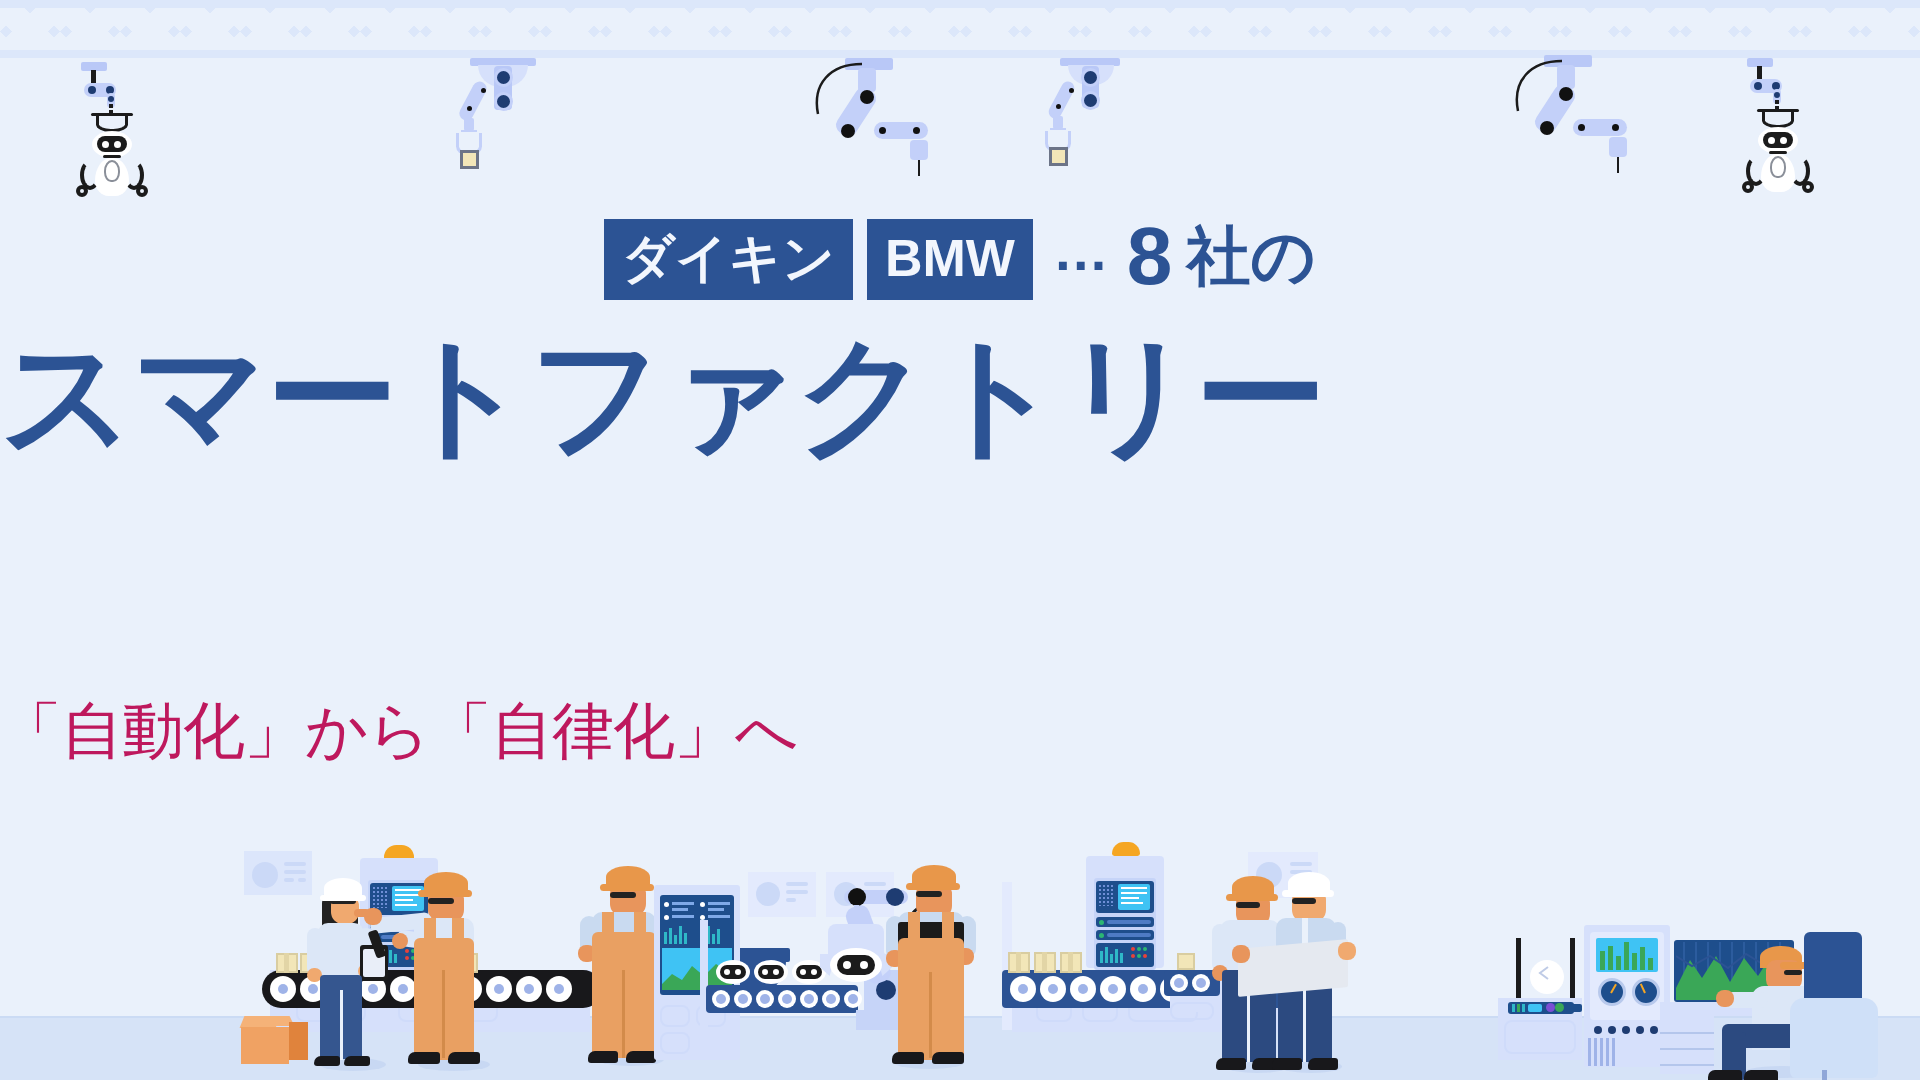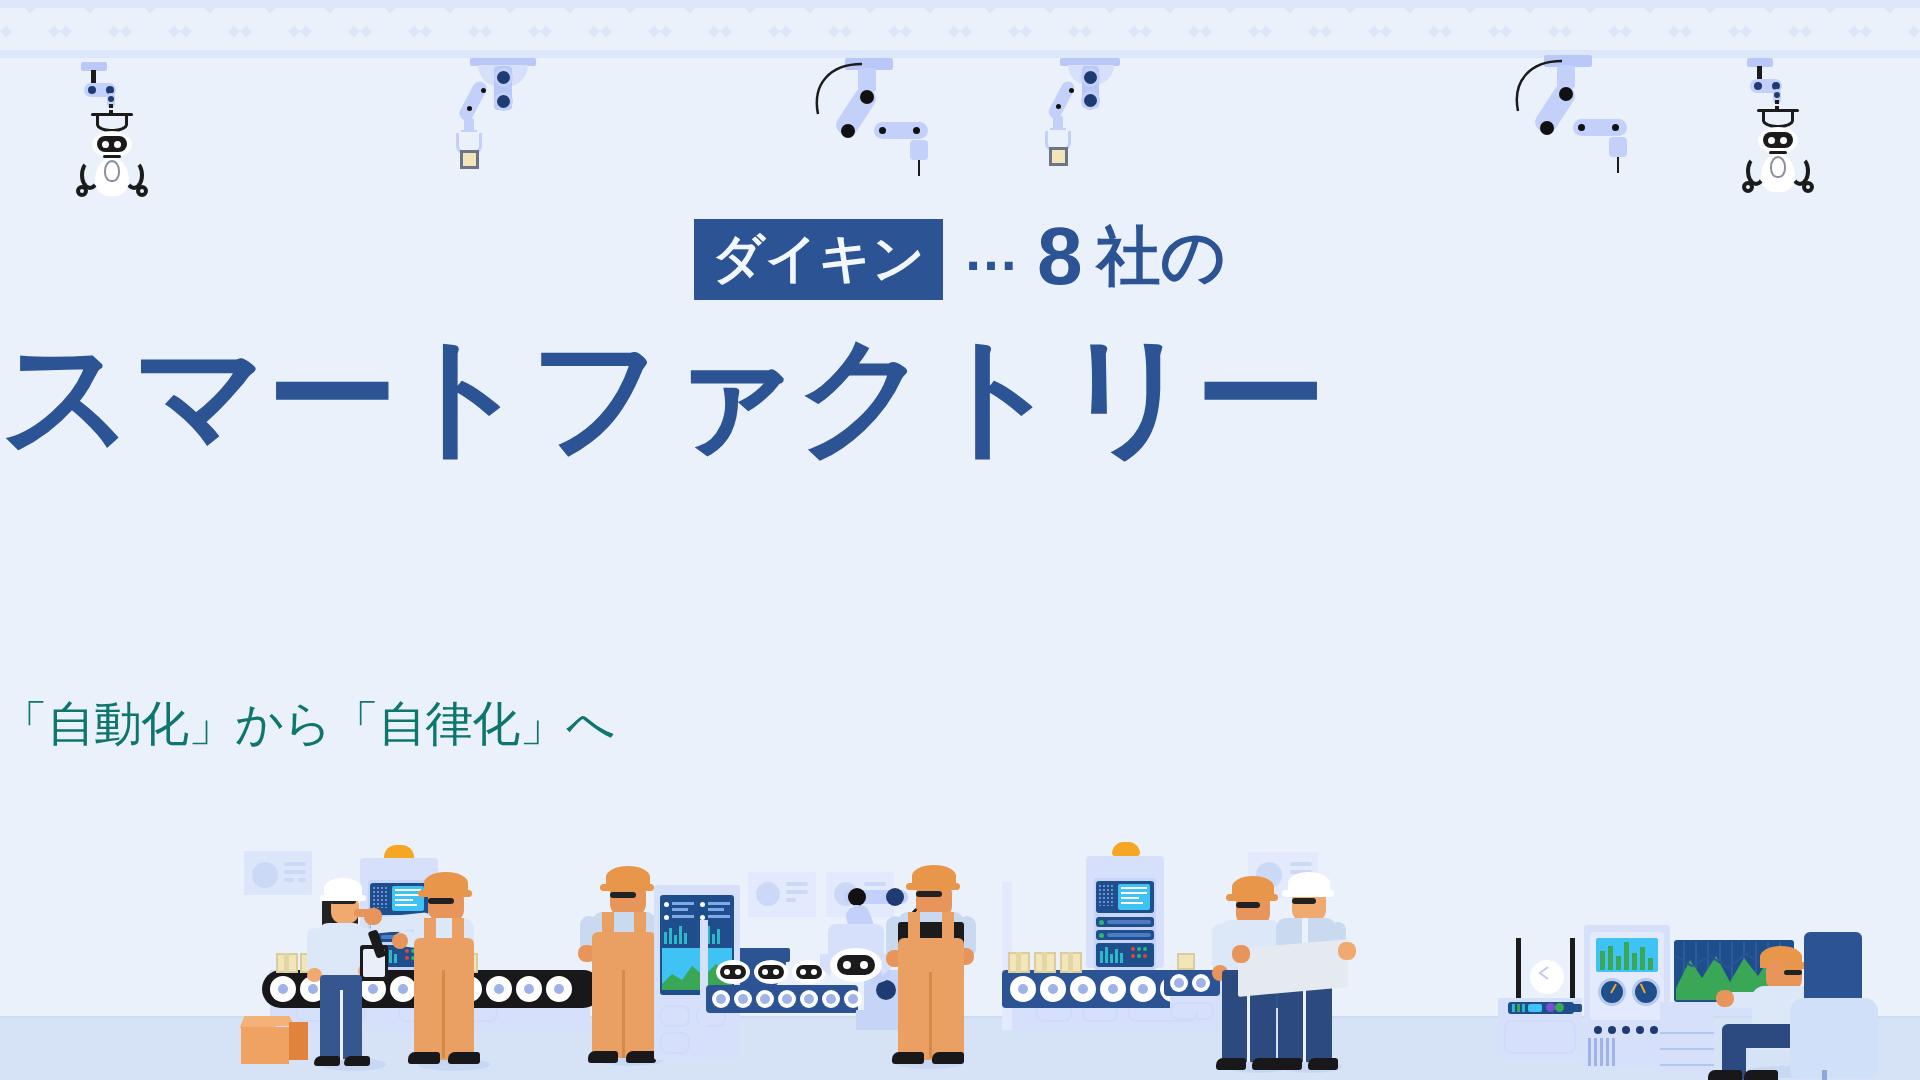--- a/index.html
+++ b/index.html
@@ -278,6 +278,7 @@
 
   <div class="tagline">
     <span class="badge">ダイキン</span>
+    <span class="badge">BMW</span>
     <span class="dots">…</span>
     <span class="tagline-rest tagline-num">8</span>
     <span class="tagline-rest">社の</span>

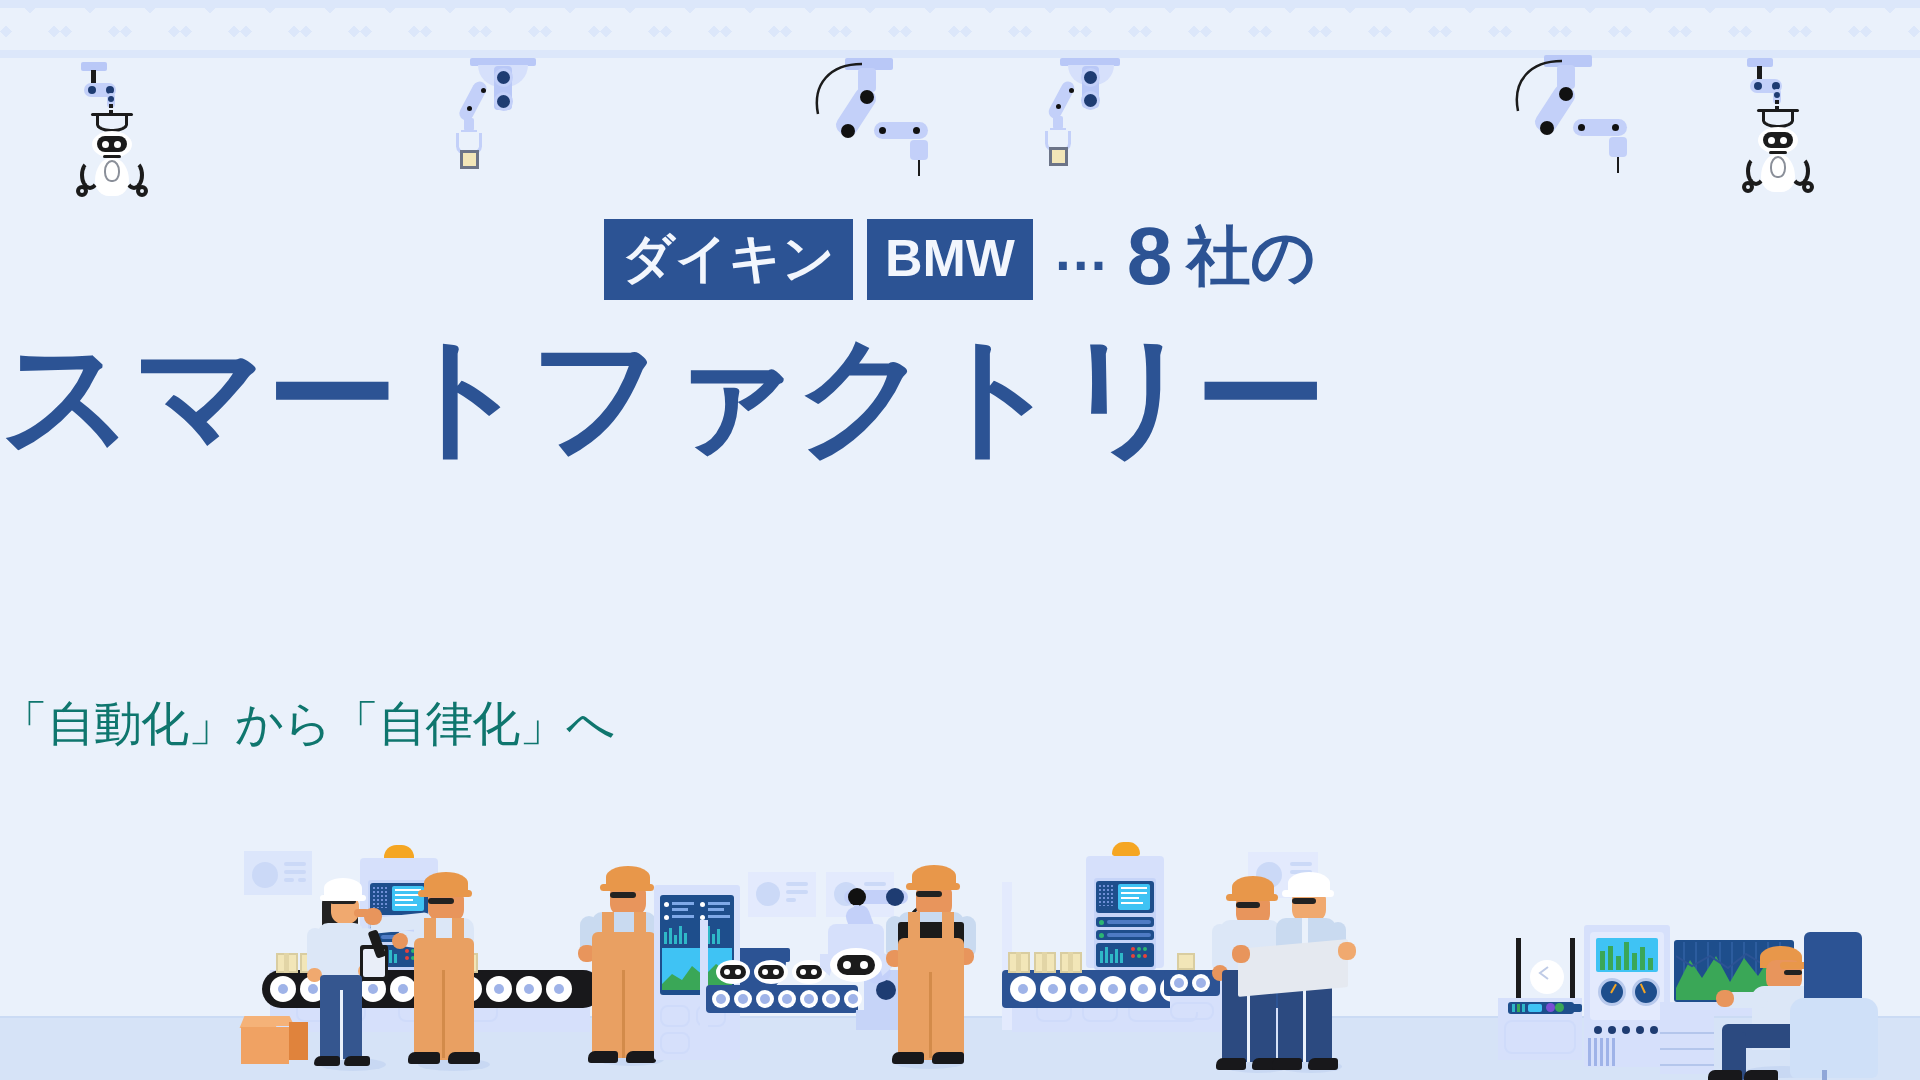--- a/index.html
+++ b/index.html
@@ -88,7 +88,7 @@
 
   .sub{
     position:absolute; left:0; top:700px; width:1768px;
-    color:#0f766e; font-size:48px; line-height:1; letter-spacing:-1px;
+    color:#be185d; font-size:62px; line-height:1; letter-spacing:-1px;
   }
 
   

